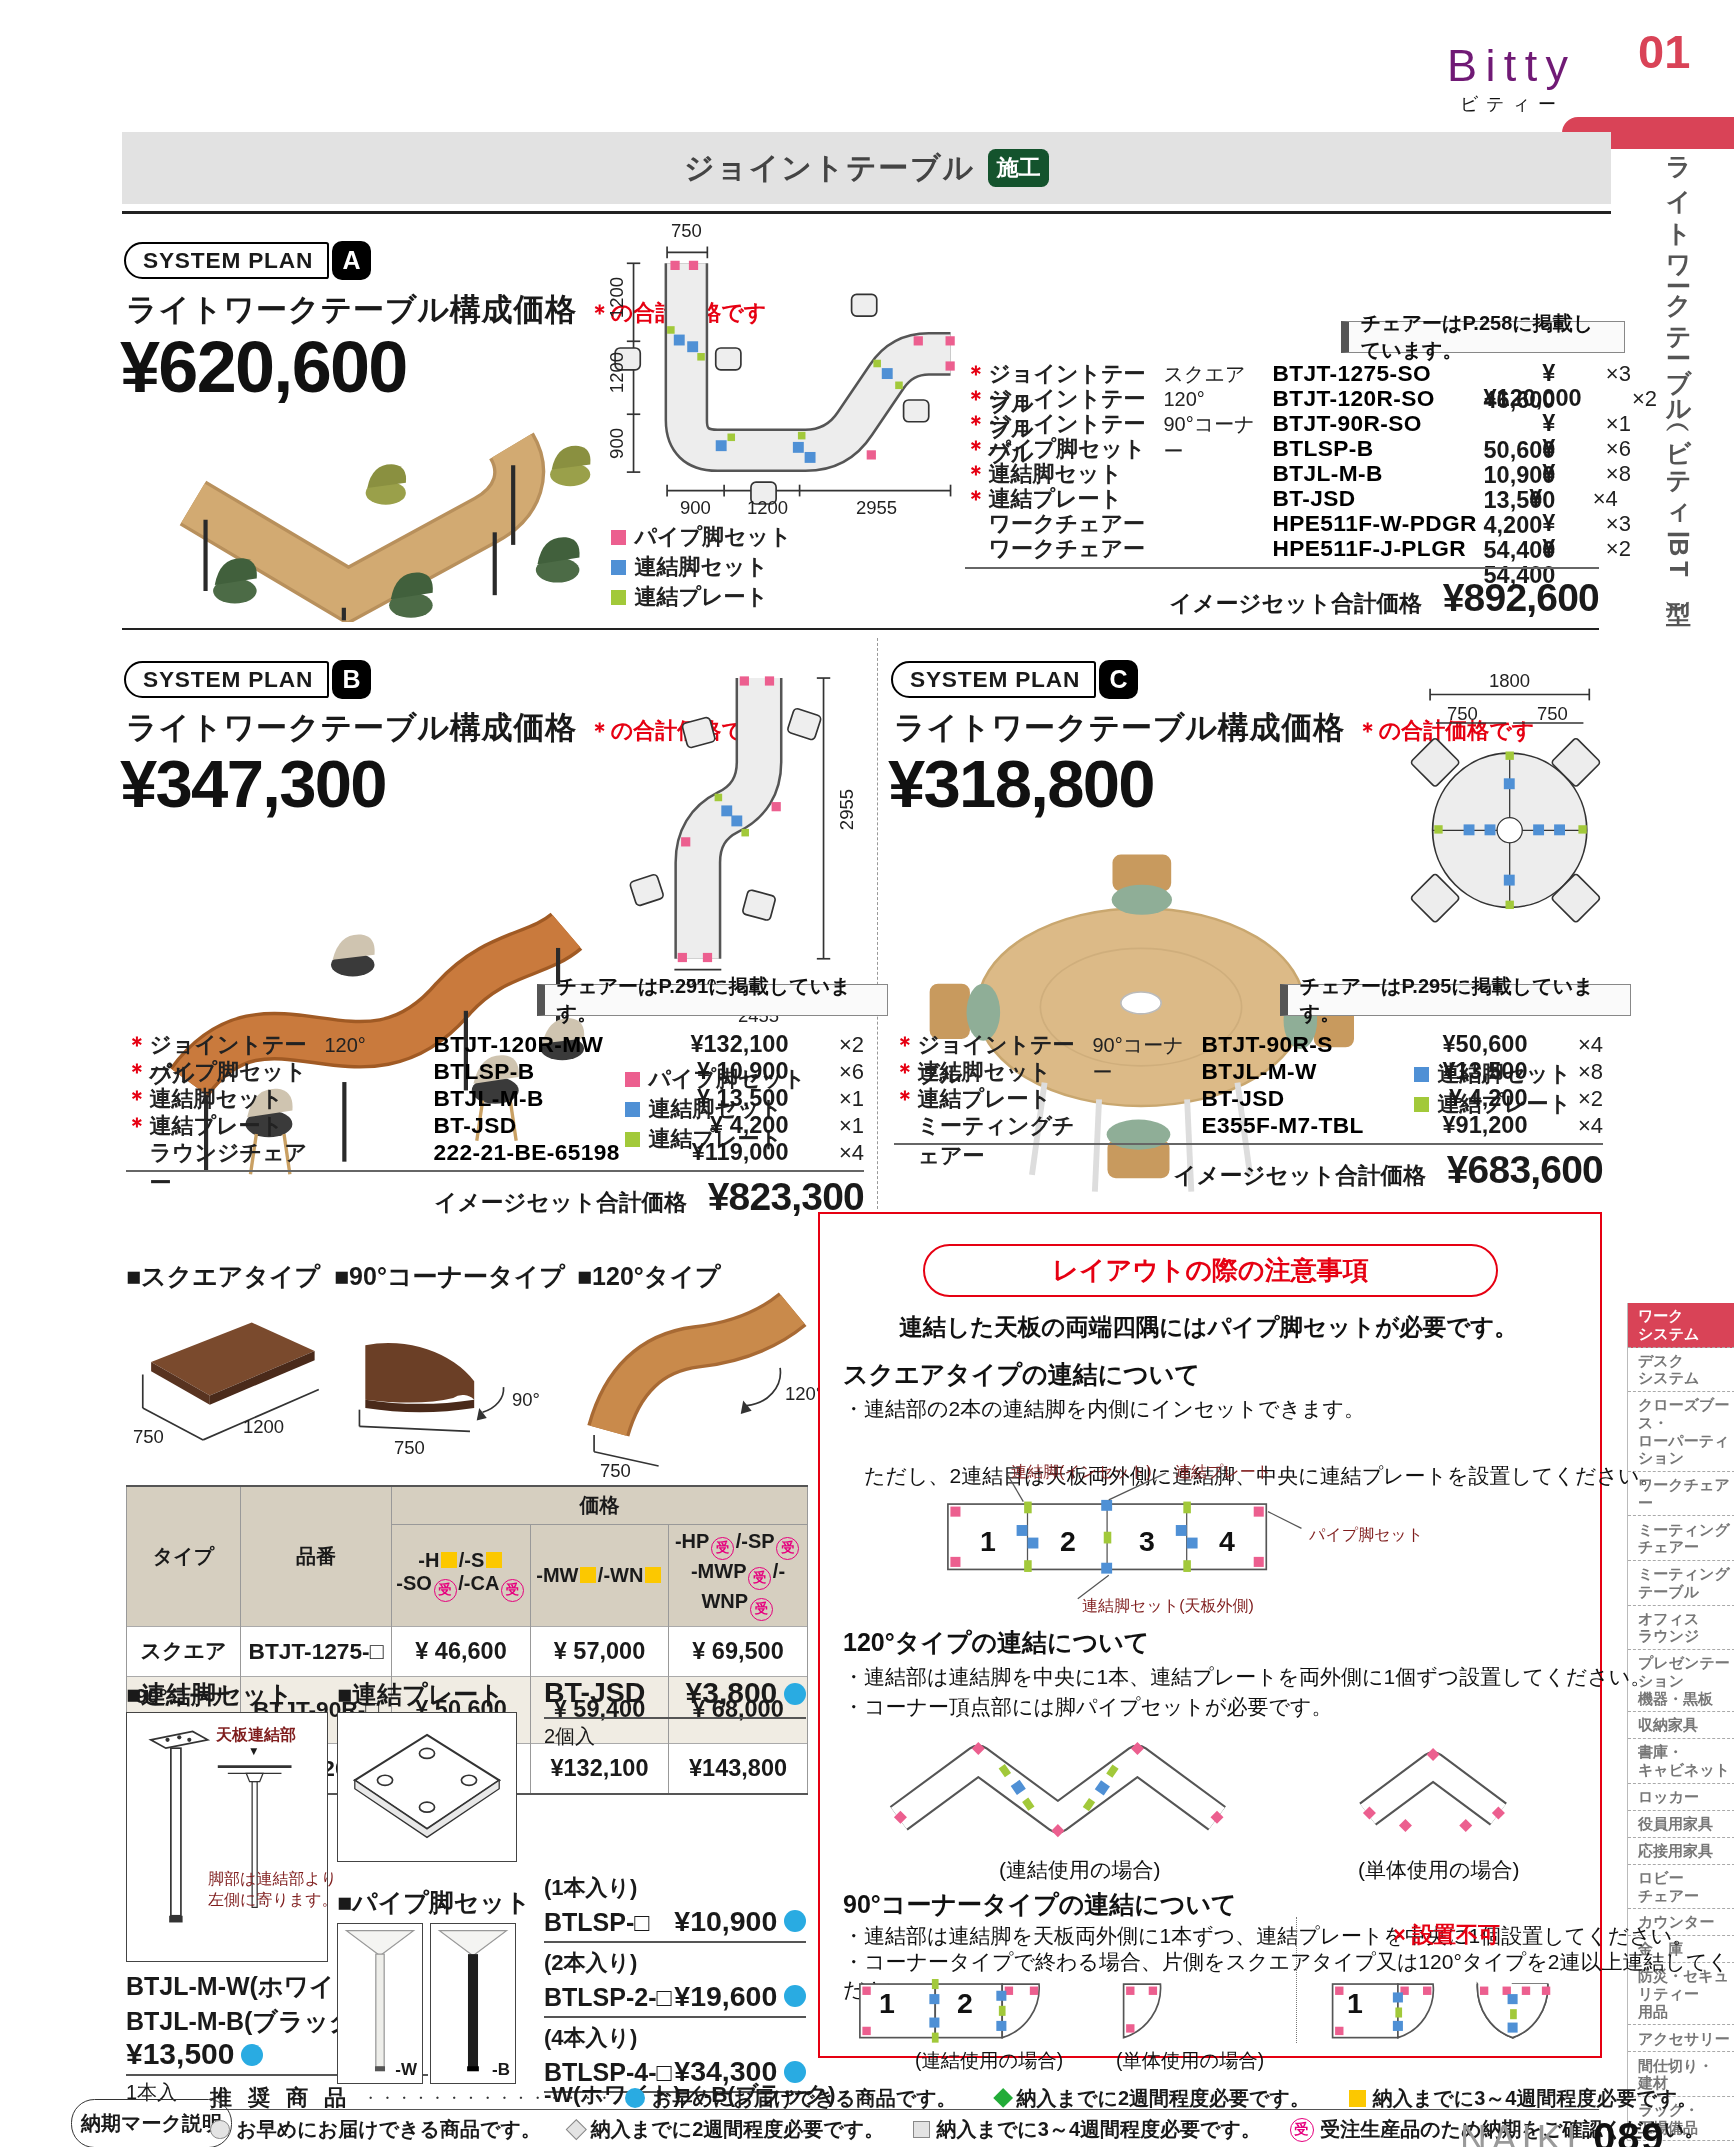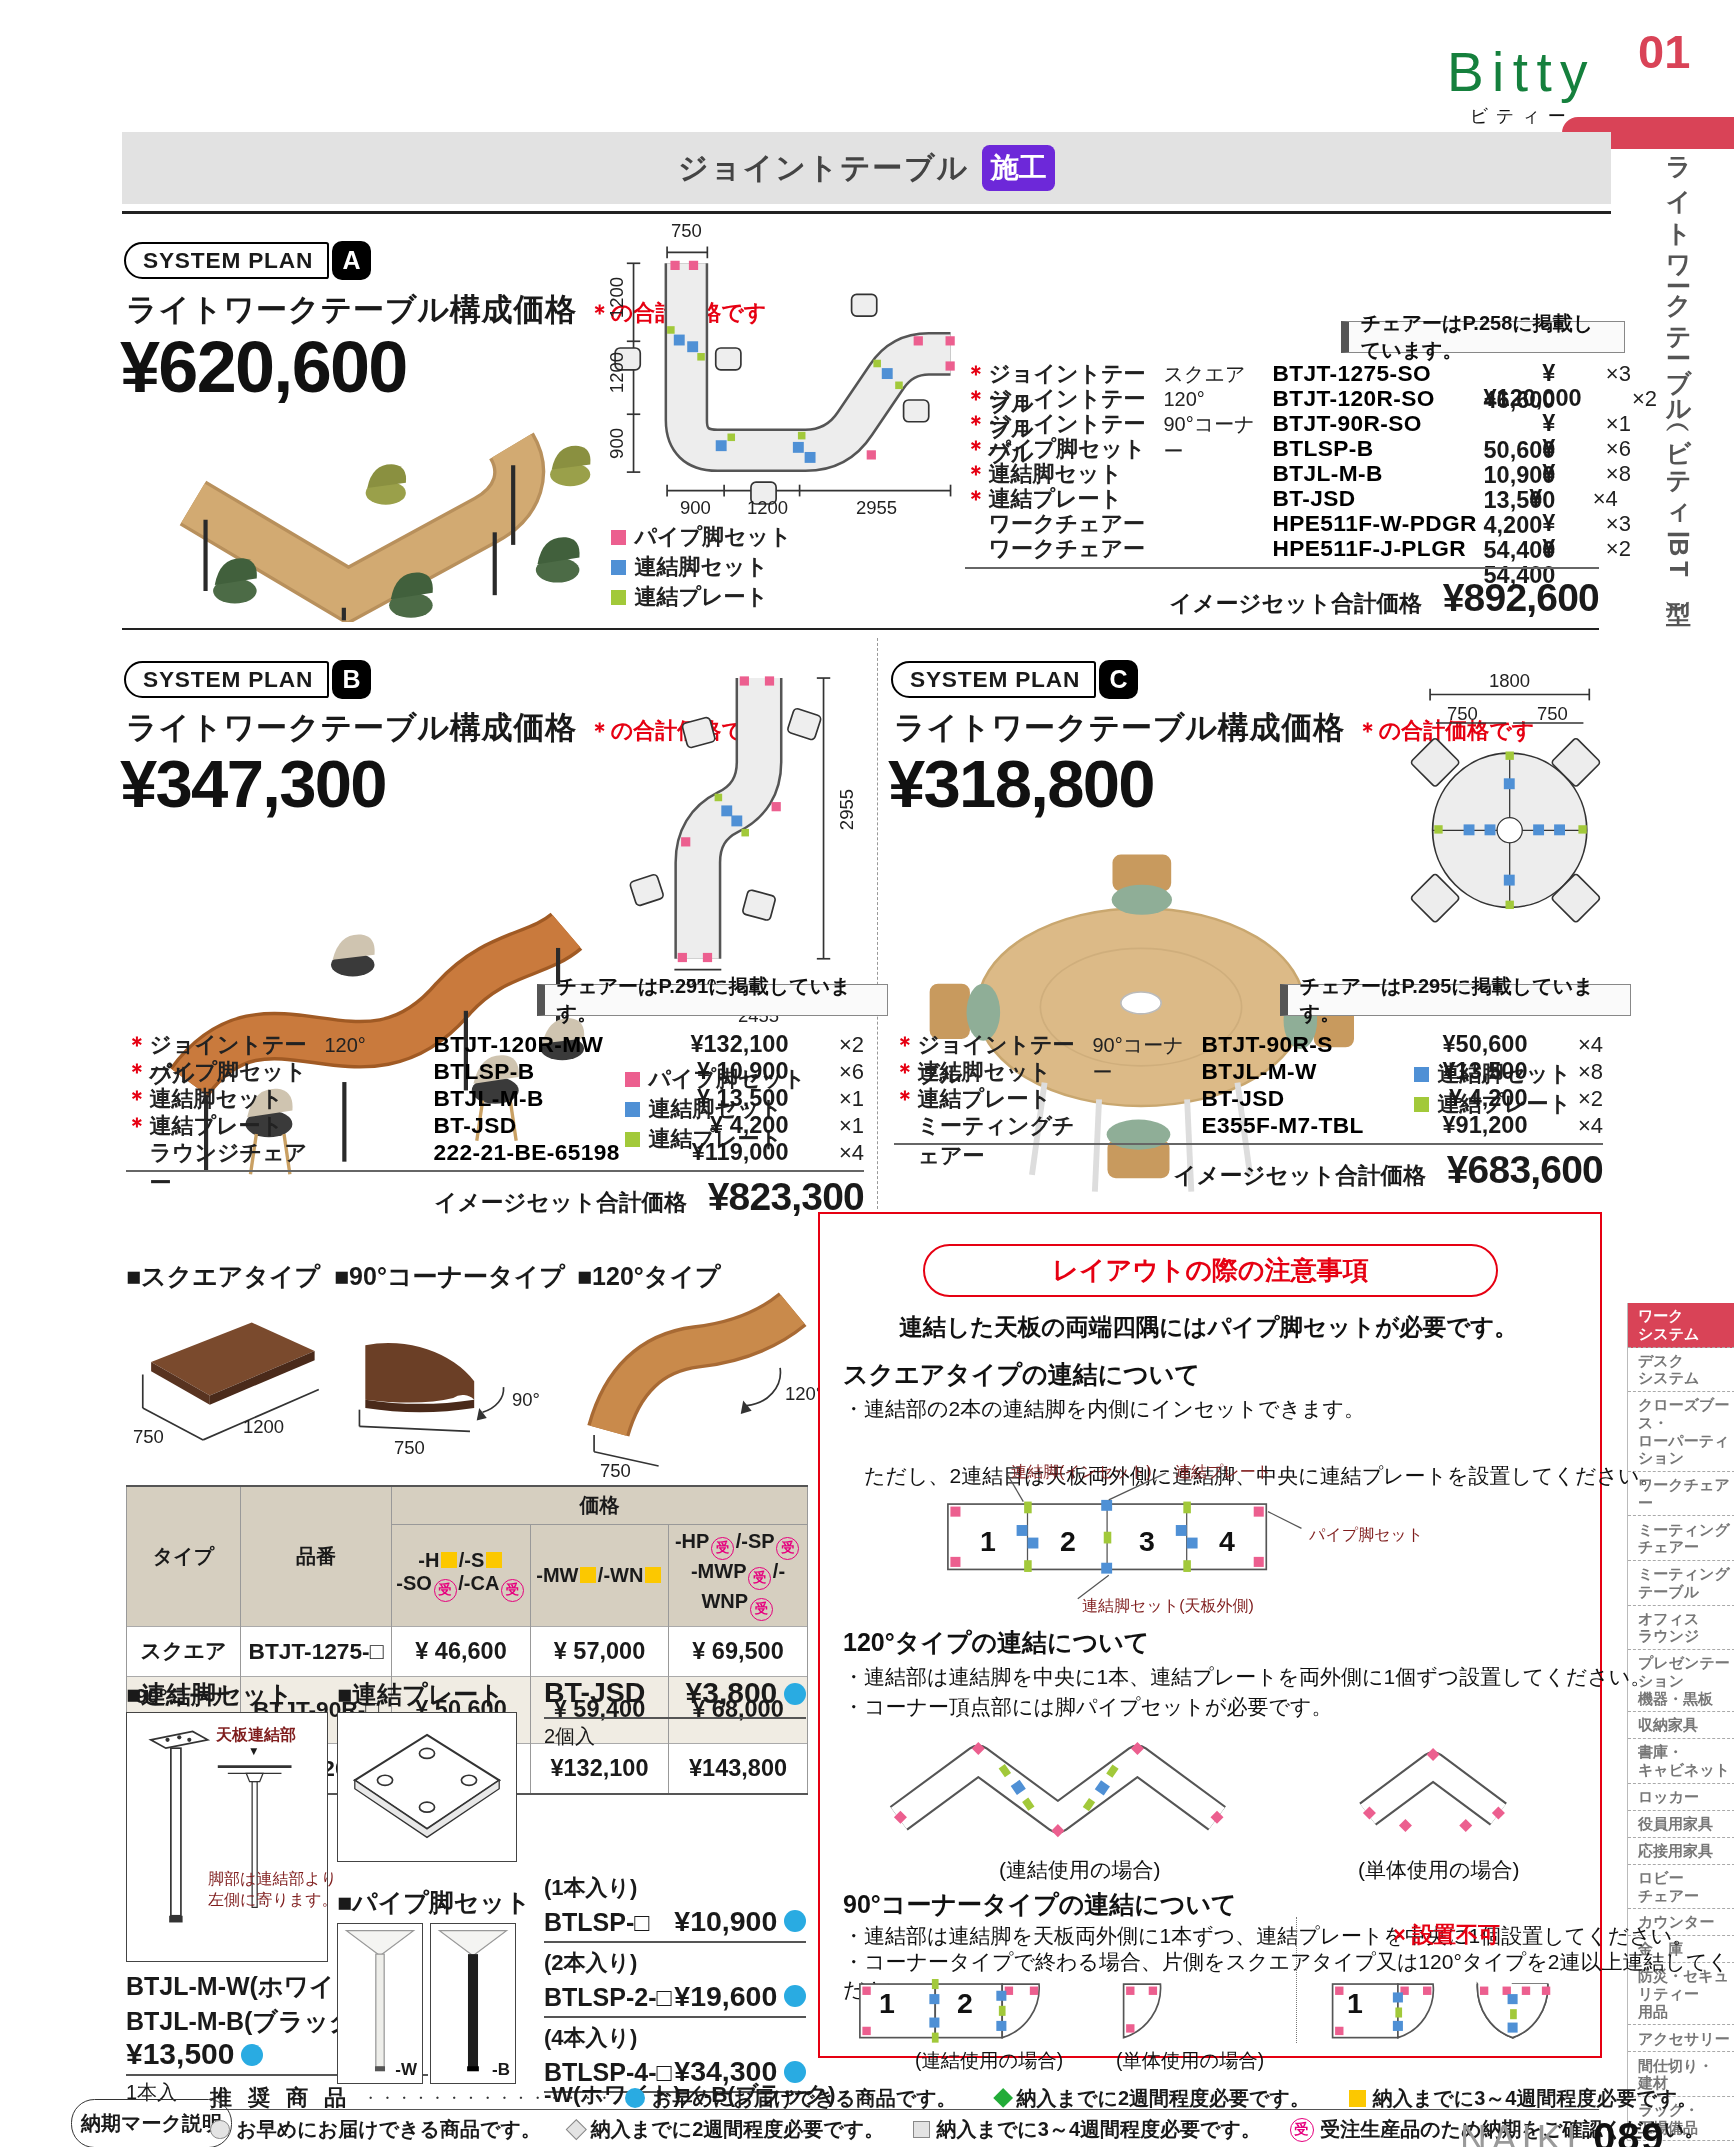--- a/index.html
+++ b/index.html
@@ -9,7 +9,7 @@
   .preline{white-space:pre-line;}
   .b{font-weight:bold;}
   
-  .logo{font-size:55px;letter-spacing:8.4px;font-weight:500;color:#15803d;}
+  .logo{font-size:45px;letter-spacing:8.4px;font-weight:500;color:#701a75;}
   .logo-sub{font-size:18px;letter-spacing:7.6px;color:#111;}
   .pageno{font-size:47px;font-weight:bold;color:#d94357;}
   .redtab{background:#d94357;border-radius:18.5px 0 0 18.5px;width:172px;height:32px;}

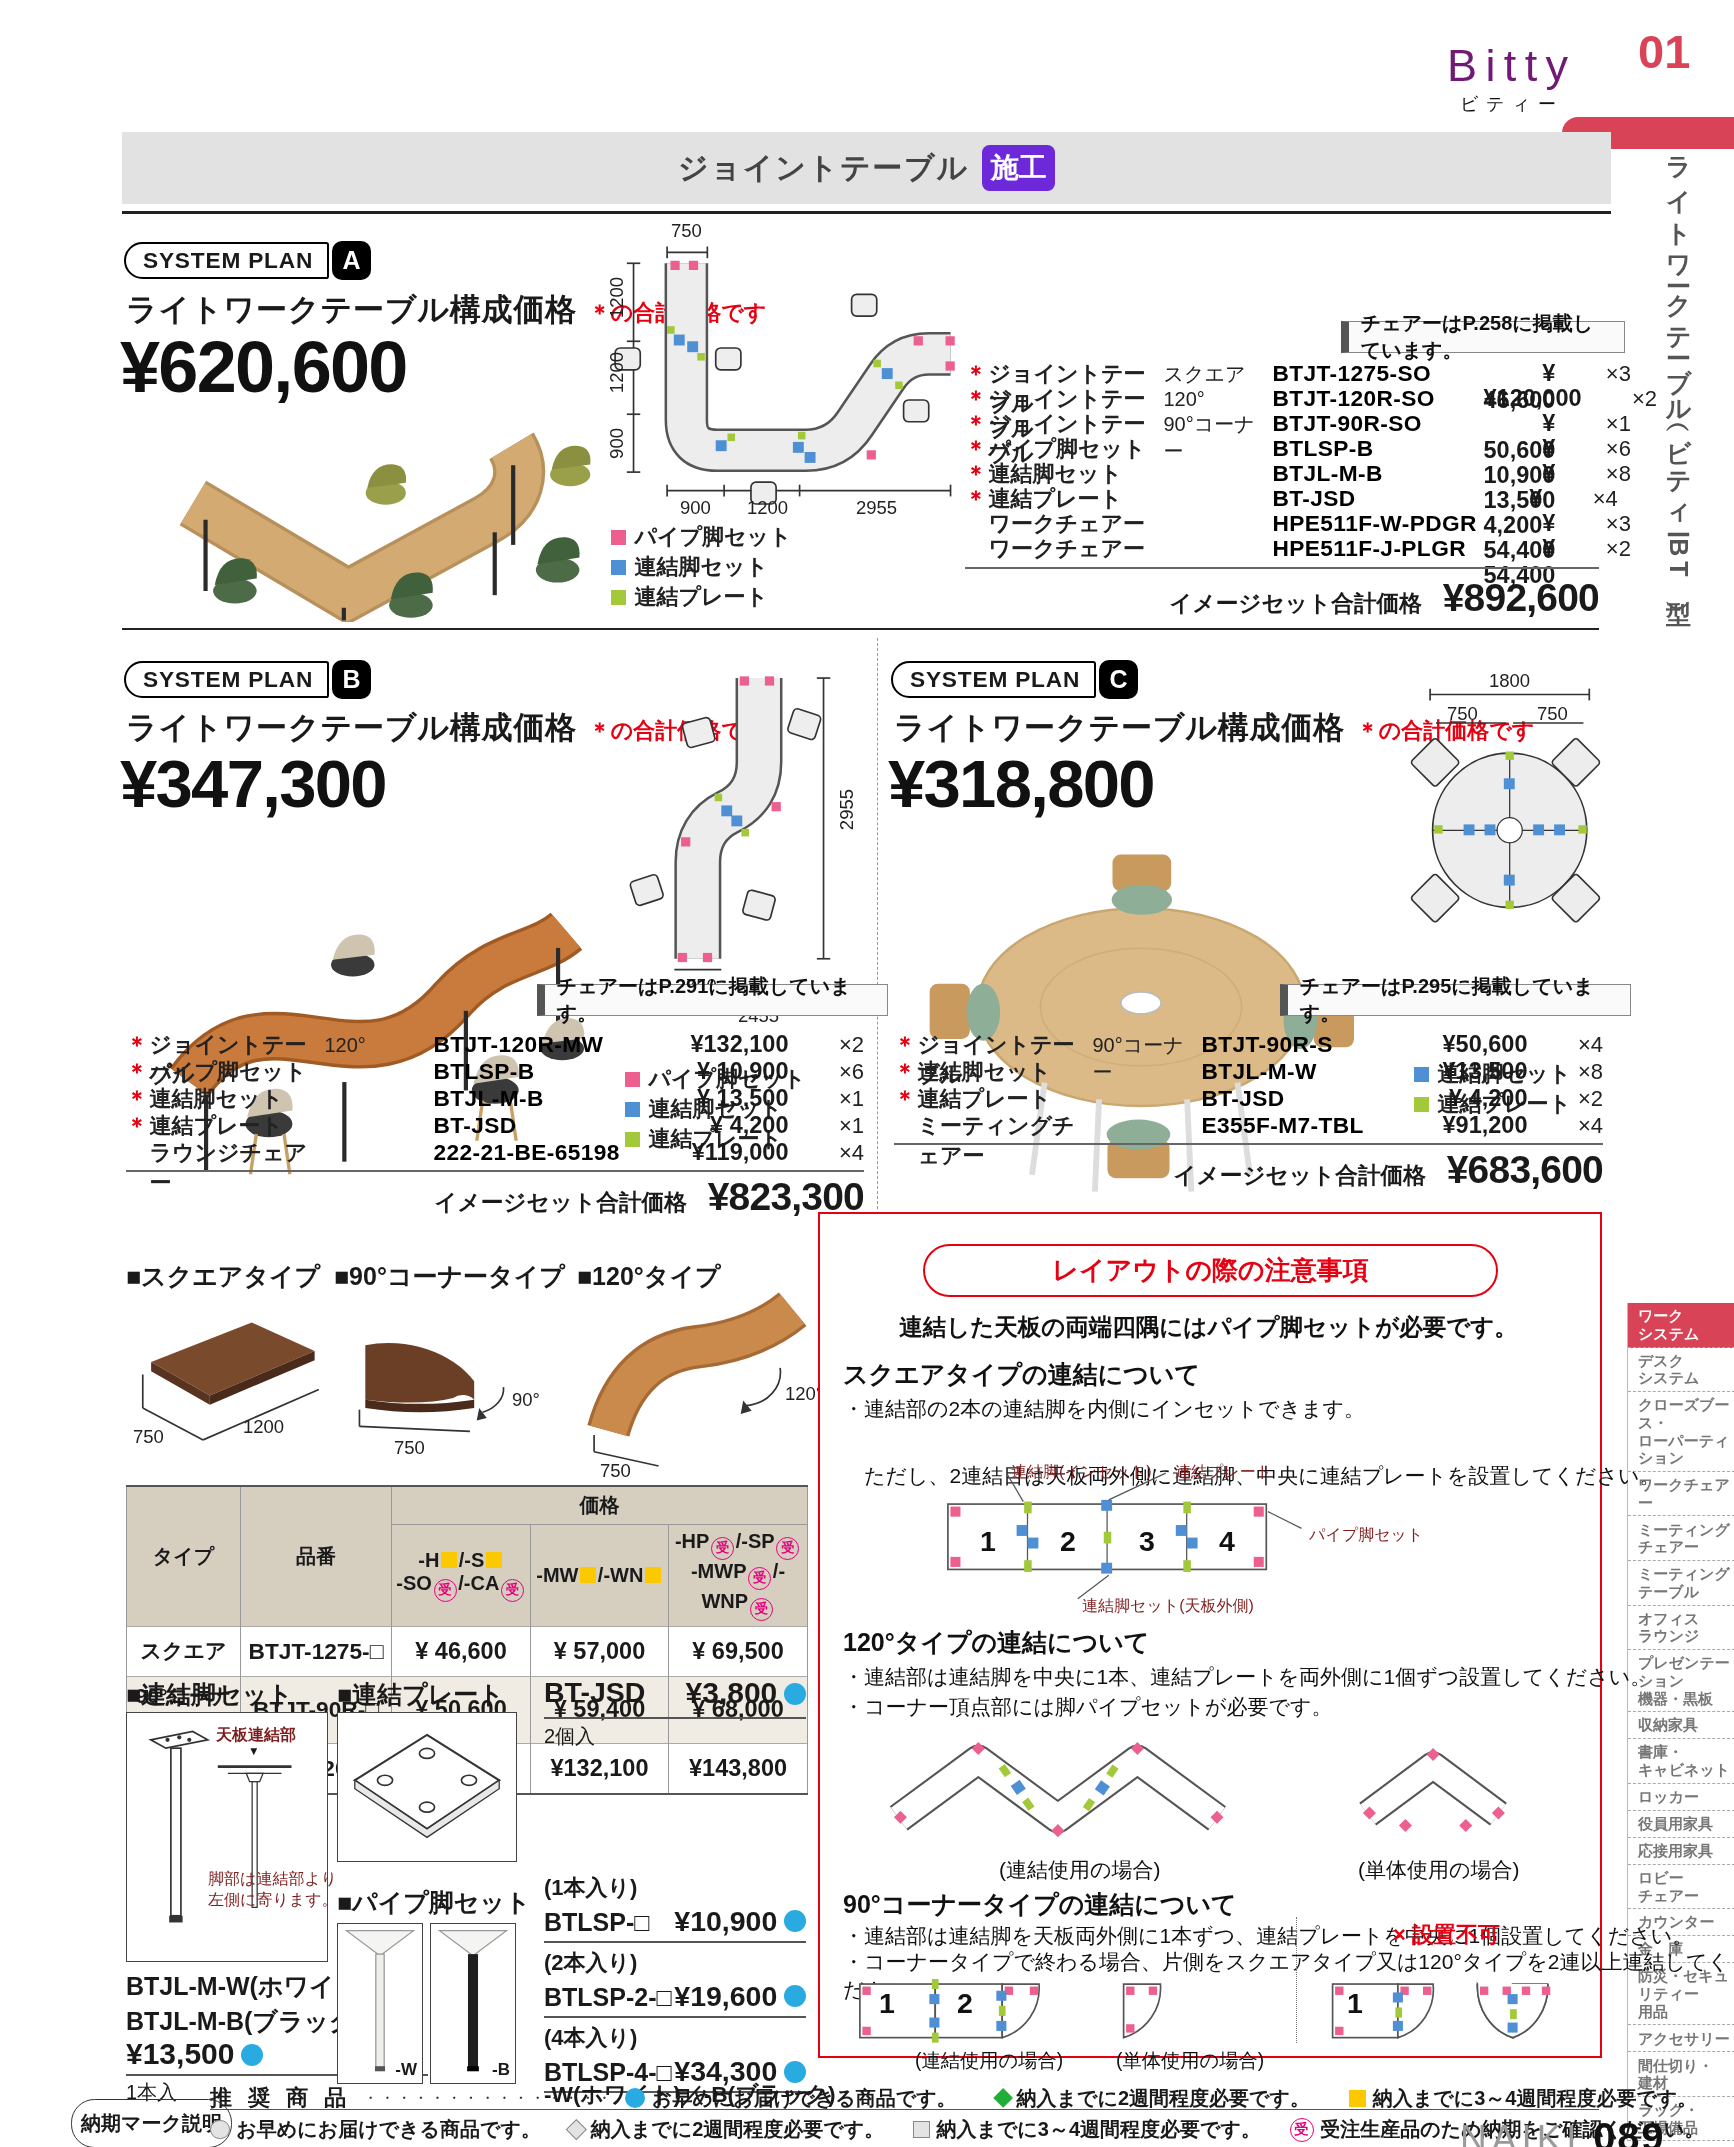--- a/index.html
+++ b/index.html
@@ -15,7 +15,7 @@
   .redtab{background:#d94357;border-radius:18.5px 0 0 18.5px;width:172px;height:32px;}
   .banner{background:#e2e2e2;display:flex;align-items:center;justify-content:center;gap:13.4px;}
   .banner-title{font-size:30px;font-weight:bold;color:#444;letter-spacing:1.7px;}
-  .sekou{background:#6d28d9;color:#fff;font-size:28px;font-weight:bold;padding:4.2px 8.4px;border-radius:7.6px;}
+  .sekou{background:#14532d;color:#fff;font-size:22px;font-weight:bold;padding:4.2px 8.4px;border-radius:7.6px;}
   .rule{background:#222;}
   
   .spbadge{display:flex;align-items:center;}

